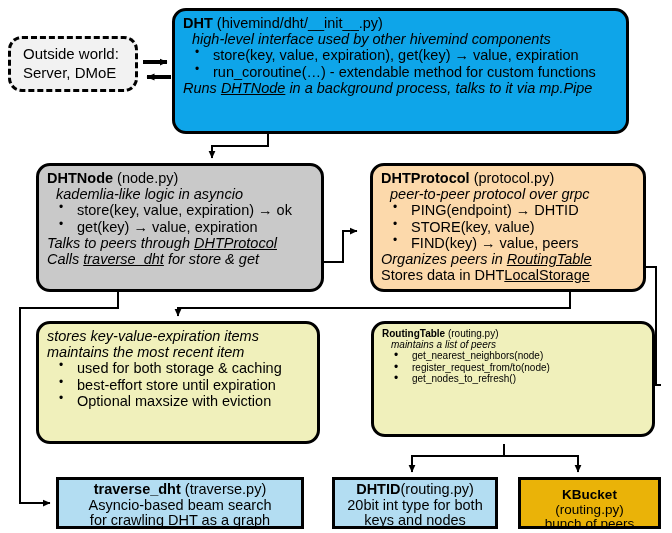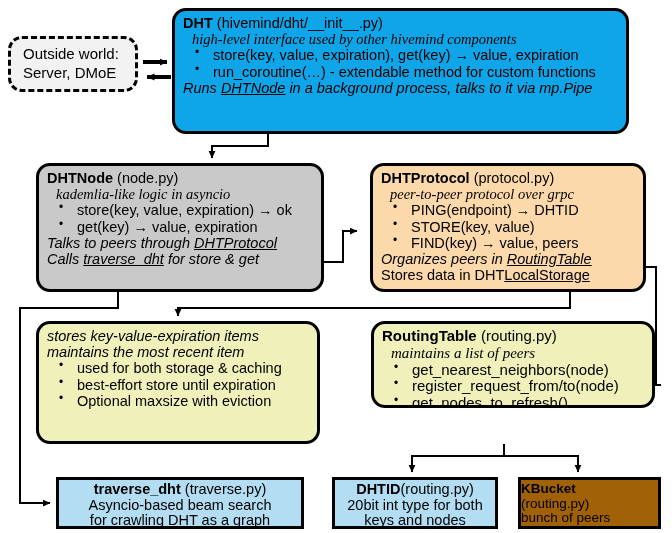--- a/index.html
+++ b/index.html
@@ -42,7 +42,6 @@
   .sub {
     font-style: italic;
     padding-left: 9px;
-    font-family: Liberation Serif, serif;
   }
   .foot { font-style: italic; }
   .footn { font-style: normal; }

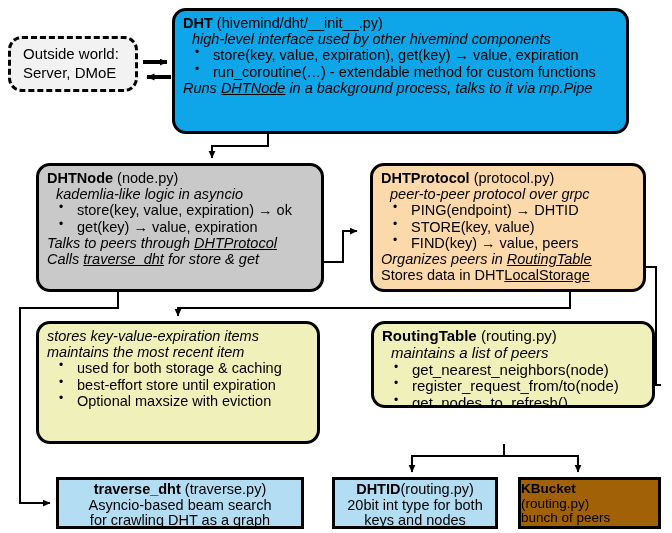--- a/index.html
+++ b/index.html
@@ -93,9 +93,9 @@
     font-size: 14.5px;
   }
   #routingtable-box {
-    left: 371px; top: 321px; width: 284px; height: 87px;
+    left: 371px; top: 321px; width: 284px; height: 116px;
     background: #f0f0bb;
-    font-size: 15px;
+    font-size: 10px;
   }
   #traverse-box {
     left: 56px; top: 477px; width: 248px; height: 52px;

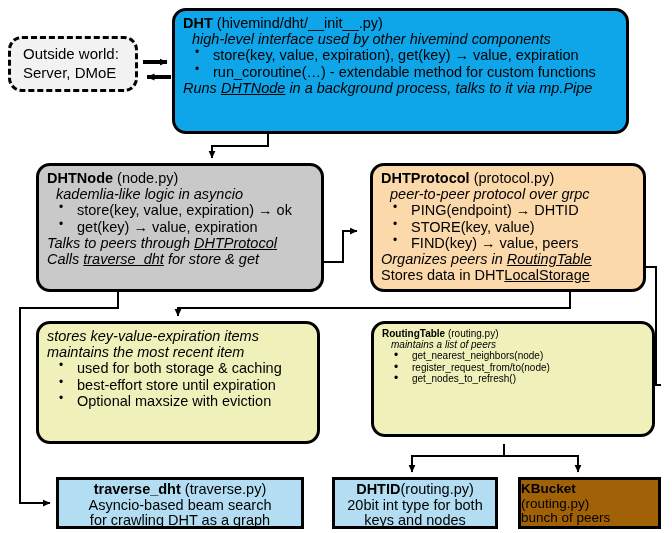--- a/index.html
+++ b/index.html
@@ -113,9 +113,10 @@
   }
   #kbucket-box {
     left: 518px; top: 477px; width: 143px; height: 52px;
-    background: #a16207;
+    background: #eab308;
     font-size: 13.5px;
-    padding-top: 2px;
+    text-align: center;
+    padding-top: 8px;
   }
   .tight { line-height: 1.08; }
 </style>

